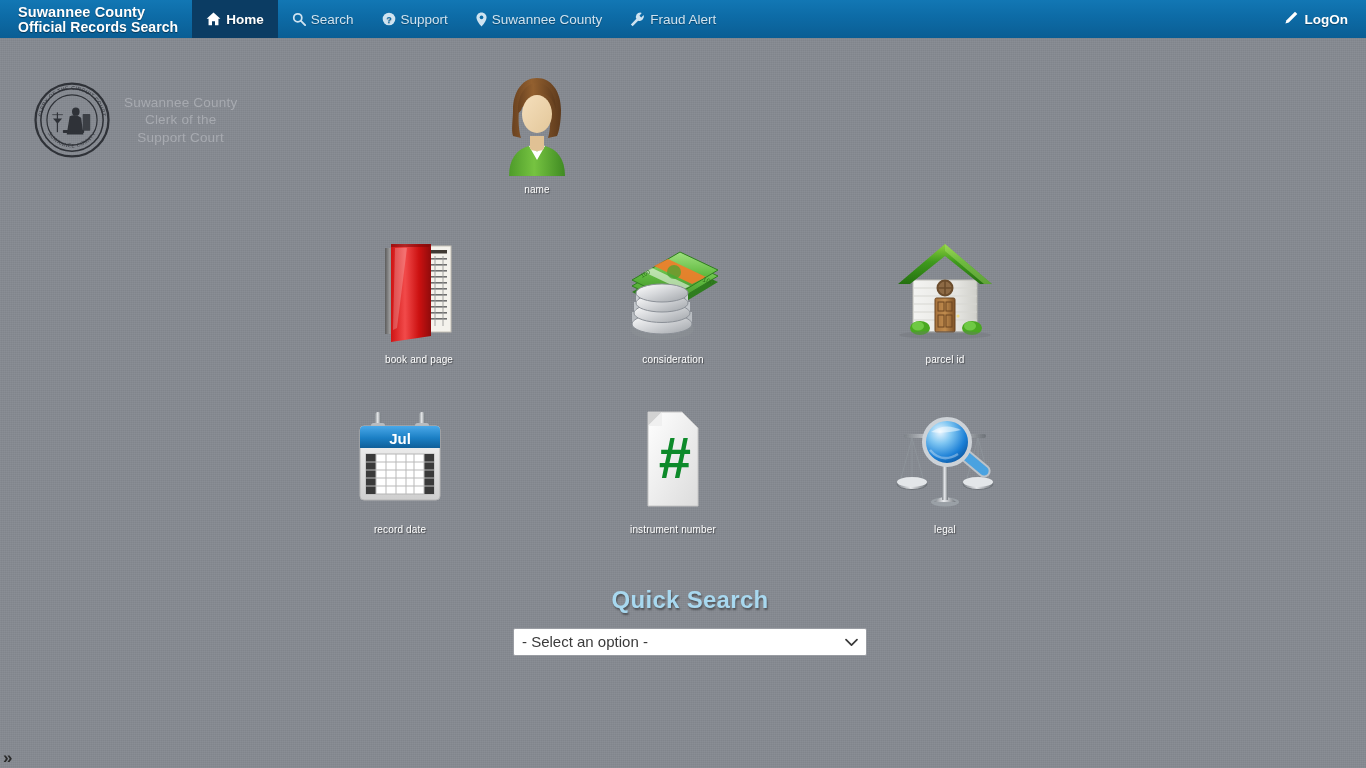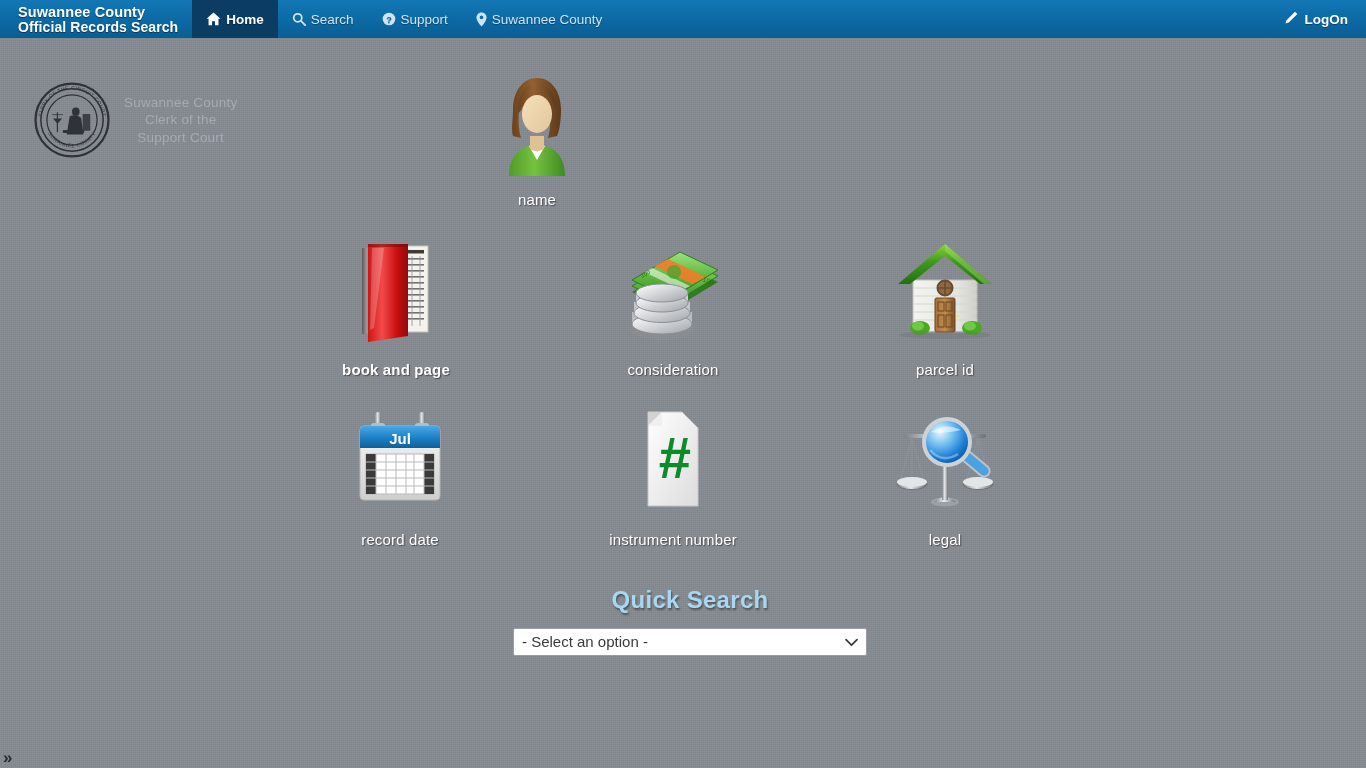--- a/index.html
+++ b/index.html
@@ -221,6 +221,14 @@
       <span>Suwannee County</span>
     </a>
 
+    <a class="nav-item">
+      <span>
+        <svg width="15" height="15" viewBox="0 0 16 16" aria-hidden="true">
+          <path d="M10.9 0.6a4.6 4.6 0 0 0-4.1 6.7L0.9 13.2l1.9 1.9 5.9-5.9a4.6 4.6 0 0 0 5.9-5.9L12 5.9 10.1 4 12.5 1.1a4.6 4.6 0 0 0-1.6-0.5z" fill="#cfe3f0"></path>
+        </svg>
+      </span>
+      <span>Fraud Alert</span>
+    </a>
 
   </nav>
 

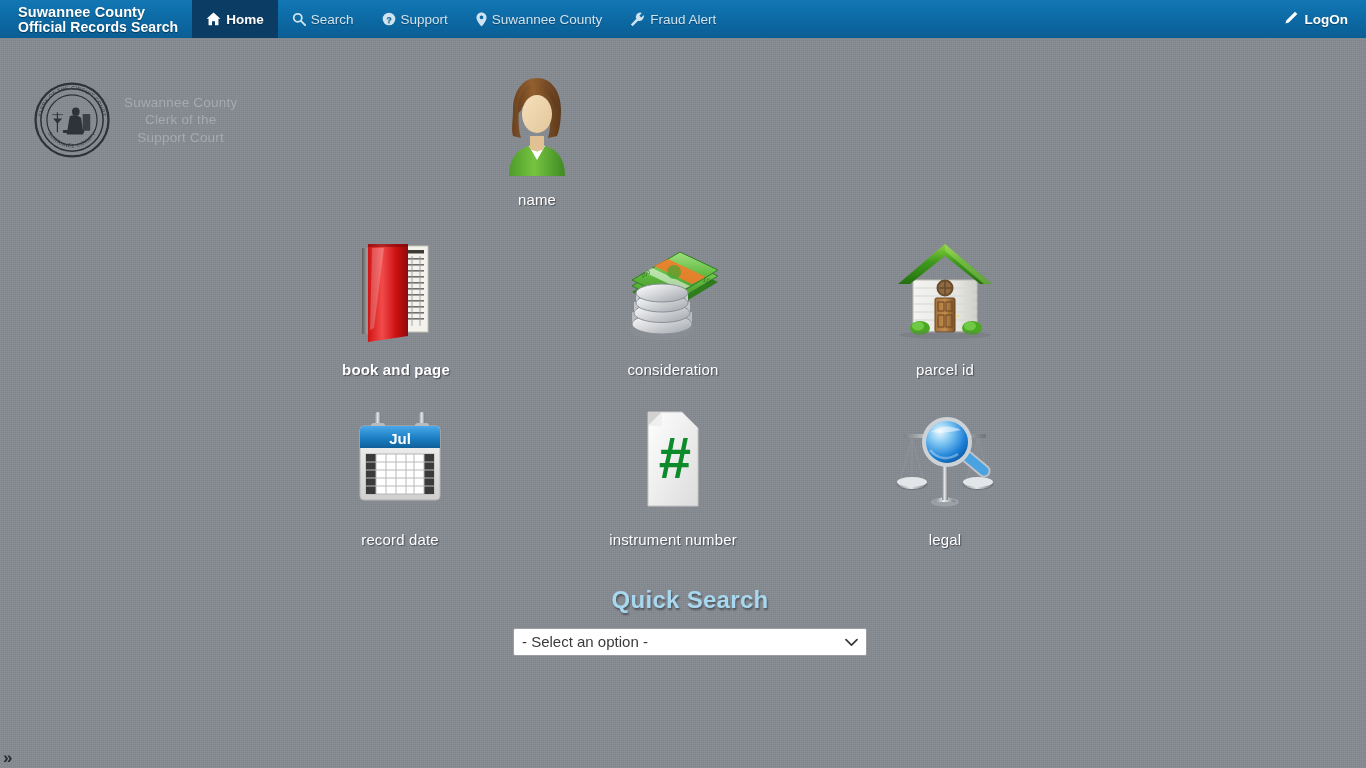--- a/index.html
+++ b/index.html
@@ -105,9 +105,9 @@
     justify-content: center;
   }
   .tile .cap {
-    margin-top: 15px;
+    margin-top: 8px;
     color: #ffffff;
-    font-size: 15px;
+    font-size: 10px;
     letter-spacing: .15px;
     text-shadow: 1px 1px 1px rgba(0,0,0,.45);
     white-space: nowrap;

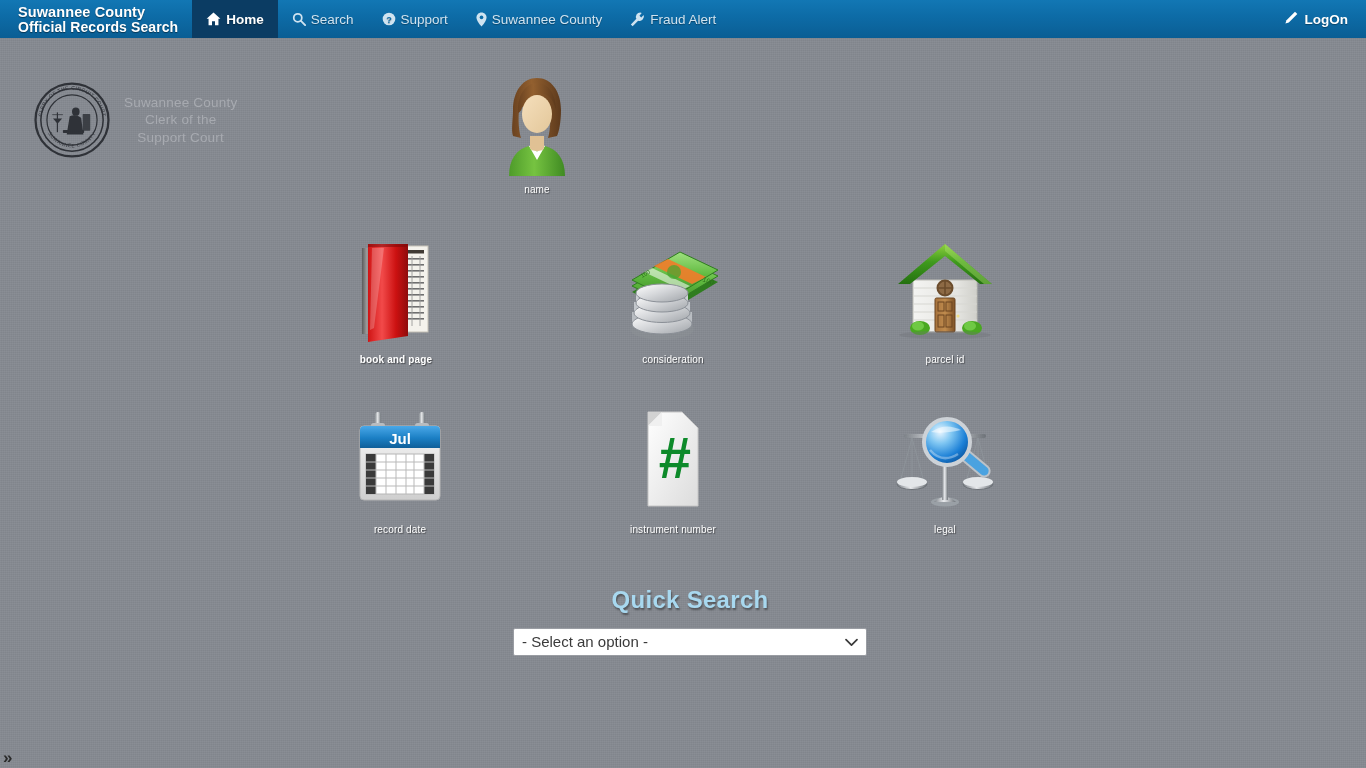--- a/index.html
+++ b/index.html
@@ -320,7 +320,7 @@
   </div>
 
 
-  <div class="tile" style="left:321px; top:198px;font-weight:bold;">
+  <div class="tile" style="left:344px; top:198px;">
     <div class="art">
       <svg width="100" height="110" viewBox="0 0 100 110" aria-hidden="true">
         <defs>

